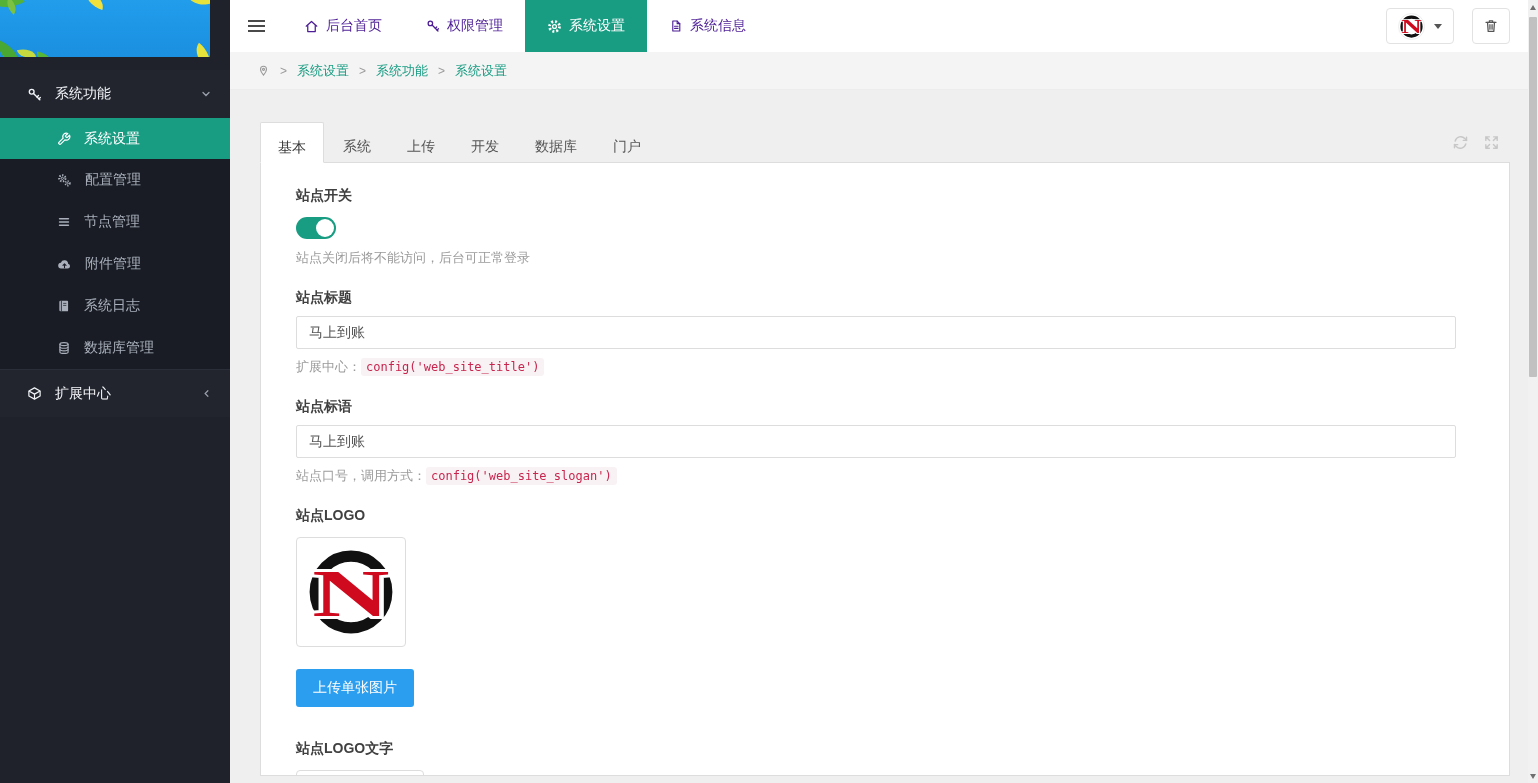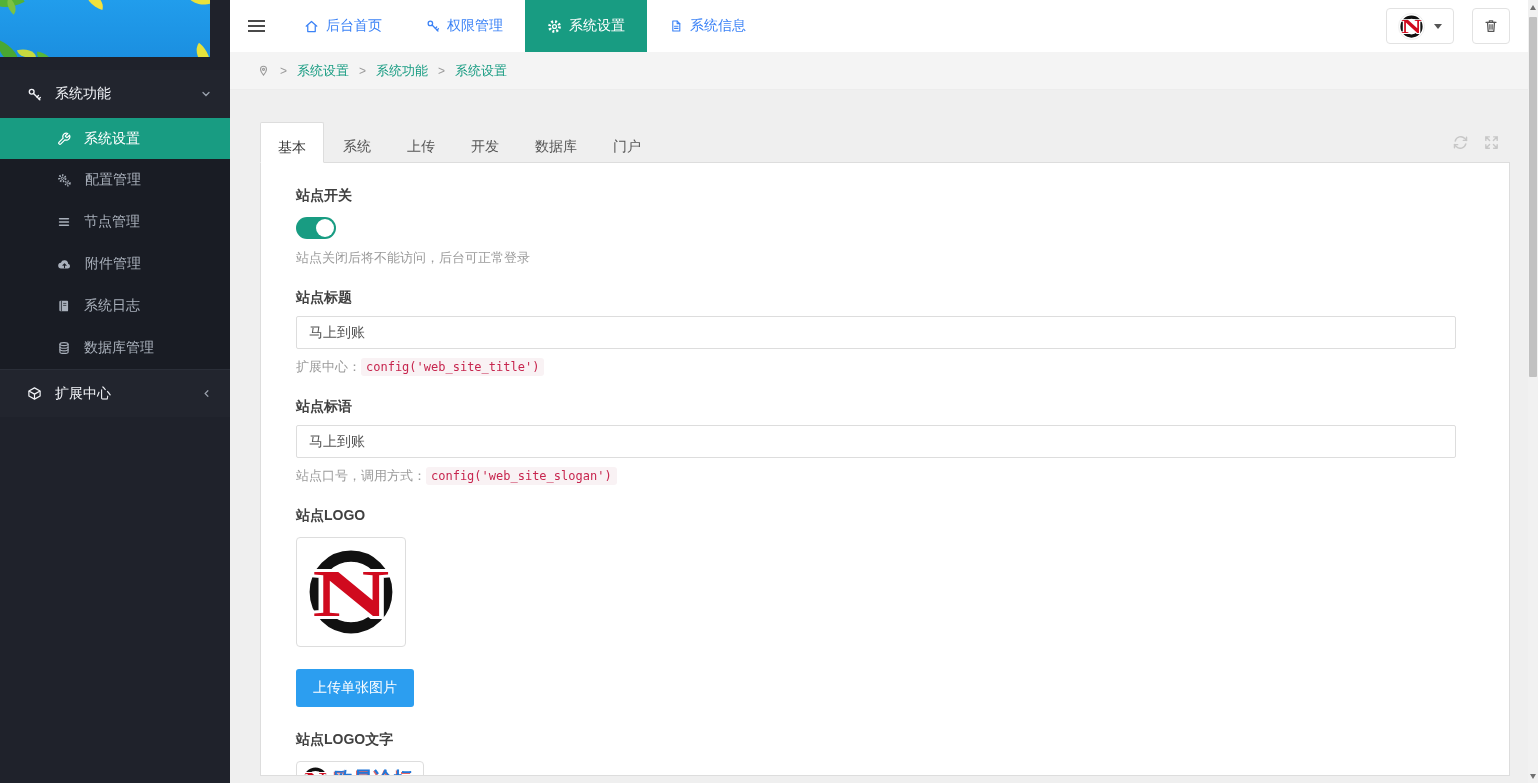--- a/index.html
+++ b/index.html
@@ -24,7 +24,7 @@
   .topnav { position:absolute; left:230px; top:0; width:1298px; height:52px; background:#fff; display:flex; align-items:stretch; }
   .hamburger { width:52px; display:flex; flex-direction:column; justify-content:center; align-items:center; gap:3px; cursor:pointer; }
   .hamburger div { width:17px; height:2px; background:#4a4a4a; }
-  .nav-item { display:flex; align-items:center; gap:7px; padding:0 22px; color:#3b82f6; cursor:pointer; font-size:14px; }
+  .nav-item { display:flex; align-items:center; gap:7px; padding:0 22px; color:#4c1d95; cursor:pointer; font-size:14px; }
   .nav-item.active { background:#189c82; color:#fff; }
   .nav-right { margin-left:auto; display:flex; align-items:center; gap:18px; padding-right:18px; }
   .avatar-btn { display:flex; align-items:center; gap:9px; height:36px; padding:0 11px; background:#fff; border:1px solid #e2e2e2; border-radius:4px; cursor:pointer; }

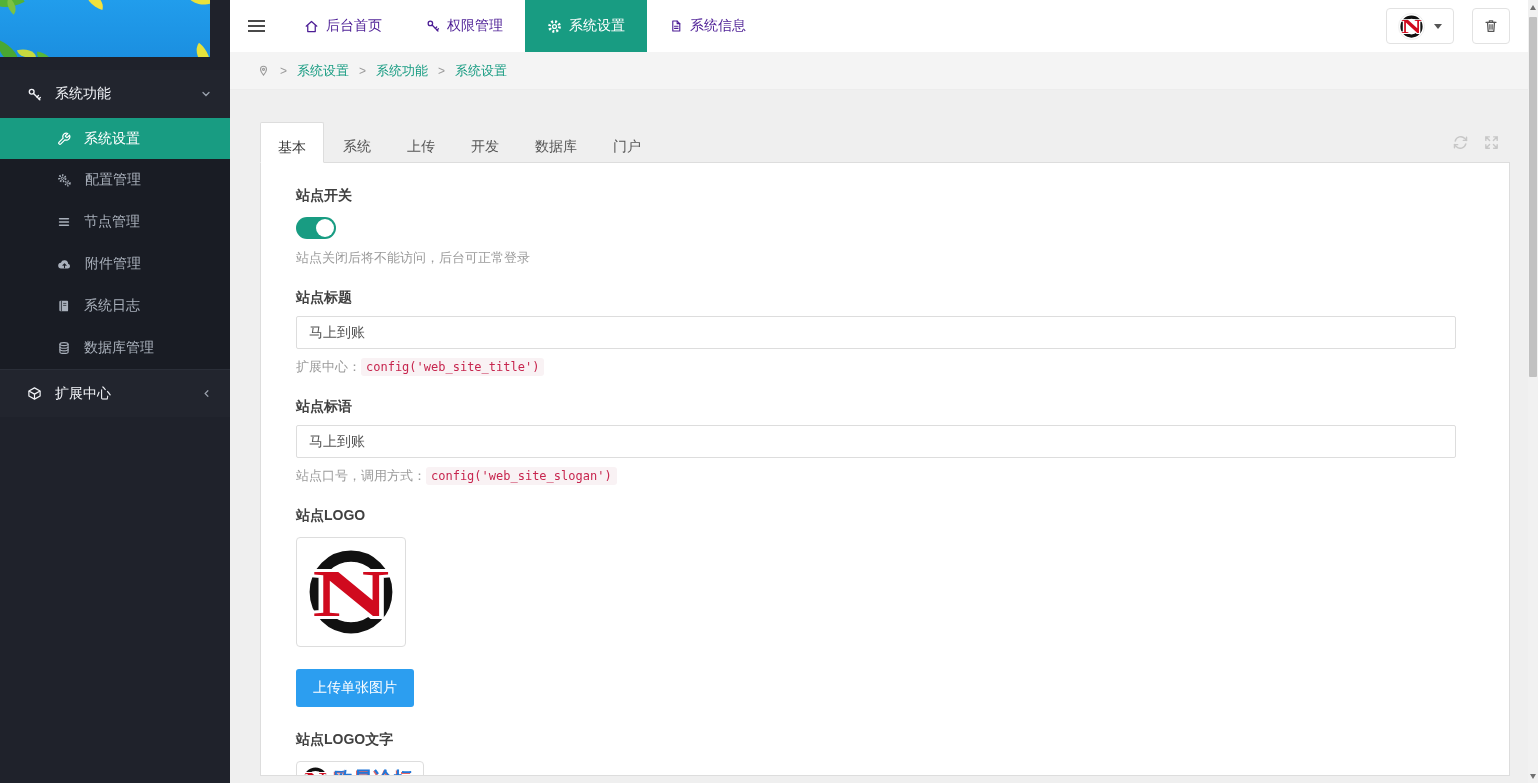--- a/index.html
+++ b/index.html
@@ -55,7 +55,7 @@
   .f-input { width:1160px; height:33px; border:1px solid #ddd; border-radius:2px; padding:0 12px; font-size:14px; color:#555; background:#fff; font-family:"Liberation Sans", sans-serif; }
   .gap22 { margin-bottom:22px; } .gap9 { margin-bottom:9px; }
   .logo-box { width:110px; height:110px; border:1px solid #ddd; border-radius:4px; background:#fff; display:flex; align-items:center; justify-content:center; margin-bottom:22px; }
-  .upload-btn { display:inline-block; background:#2c9ef0; color:#fff; border:none; border-radius:3px; padding:10px 17px; font-size:14px; cursor:pointer; margin-bottom:24px; font-family:Liberation Serif, serif; }
+  .upload-btn { display:inline-block; background:#2c9ef0; color:#fff; border:none; border-radius:3px; padding:10px 17px; font-size:14px; cursor:pointer; margin-bottom:33px; font-family:Liberation Serif, serif; }
   .logotext-box { display:inline-flex; align-items:center; gap:5px; height:36px; border:1px solid #ddd; border-radius:4px; background:#fff; padding:0 9px 0 5px; }
   .logotext { font-size:19px; font-weight:bold; color:#2176d8; letter-spacing:1px; text-shadow:-1px 1px 0 rgba(215,50,50,.75); }
 

